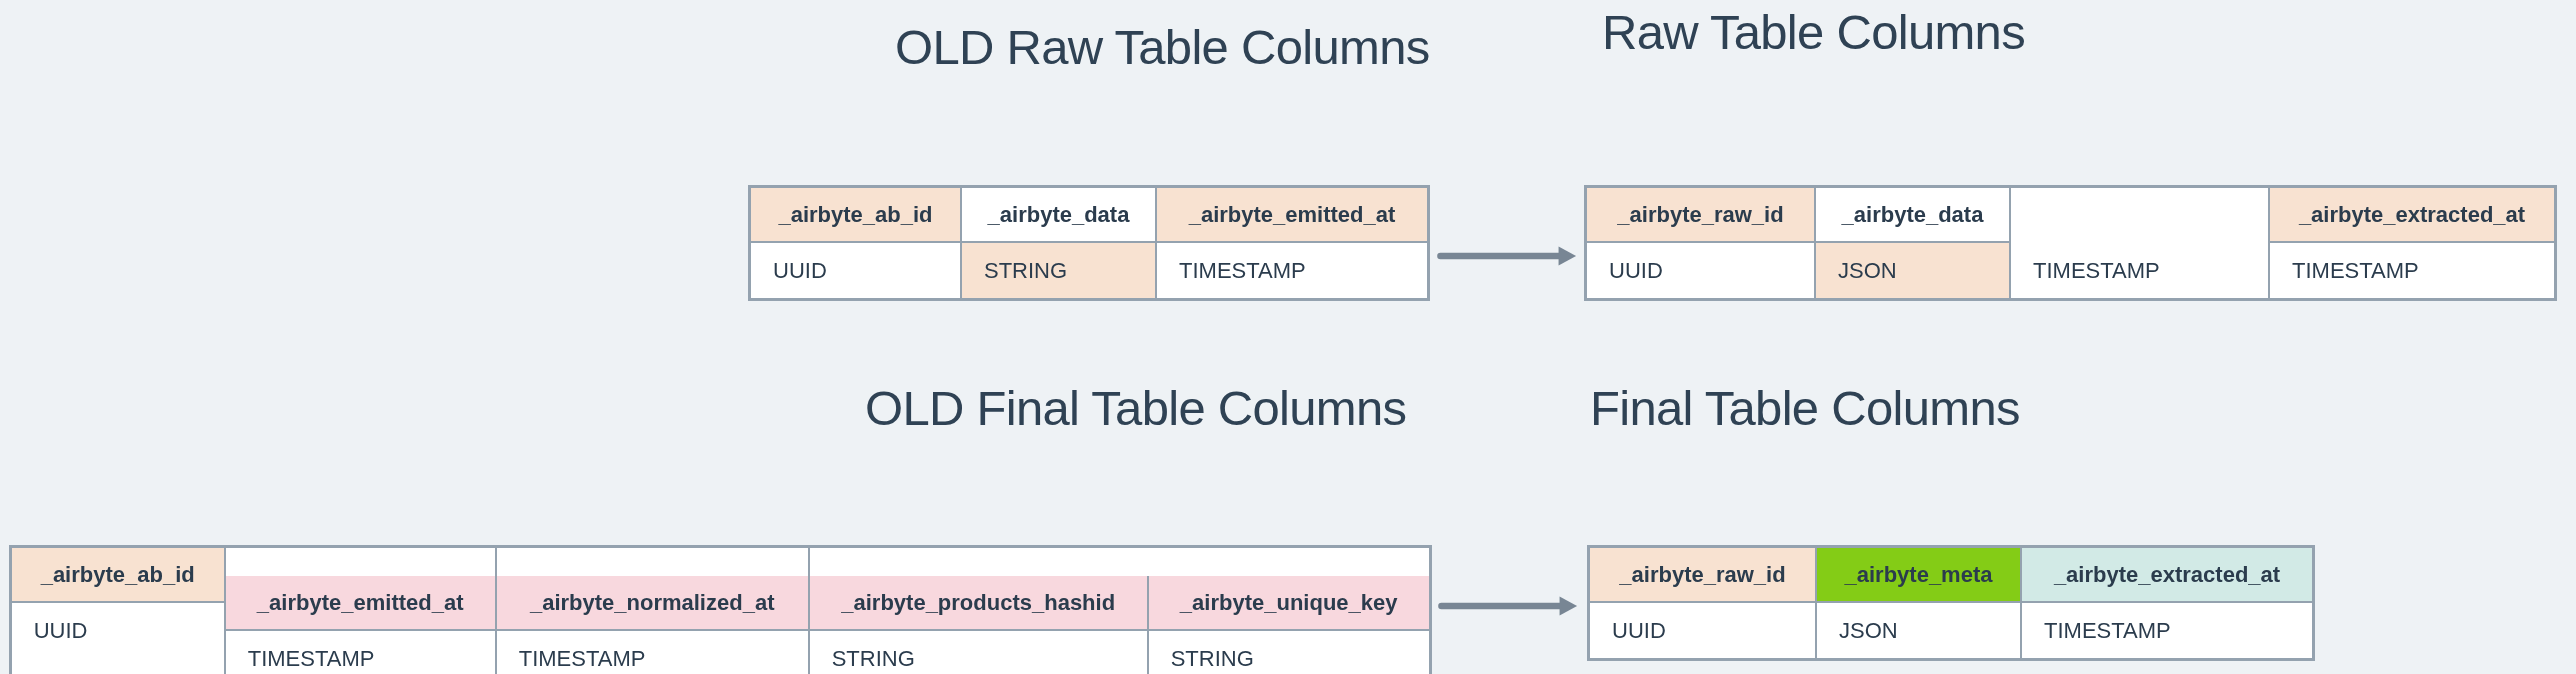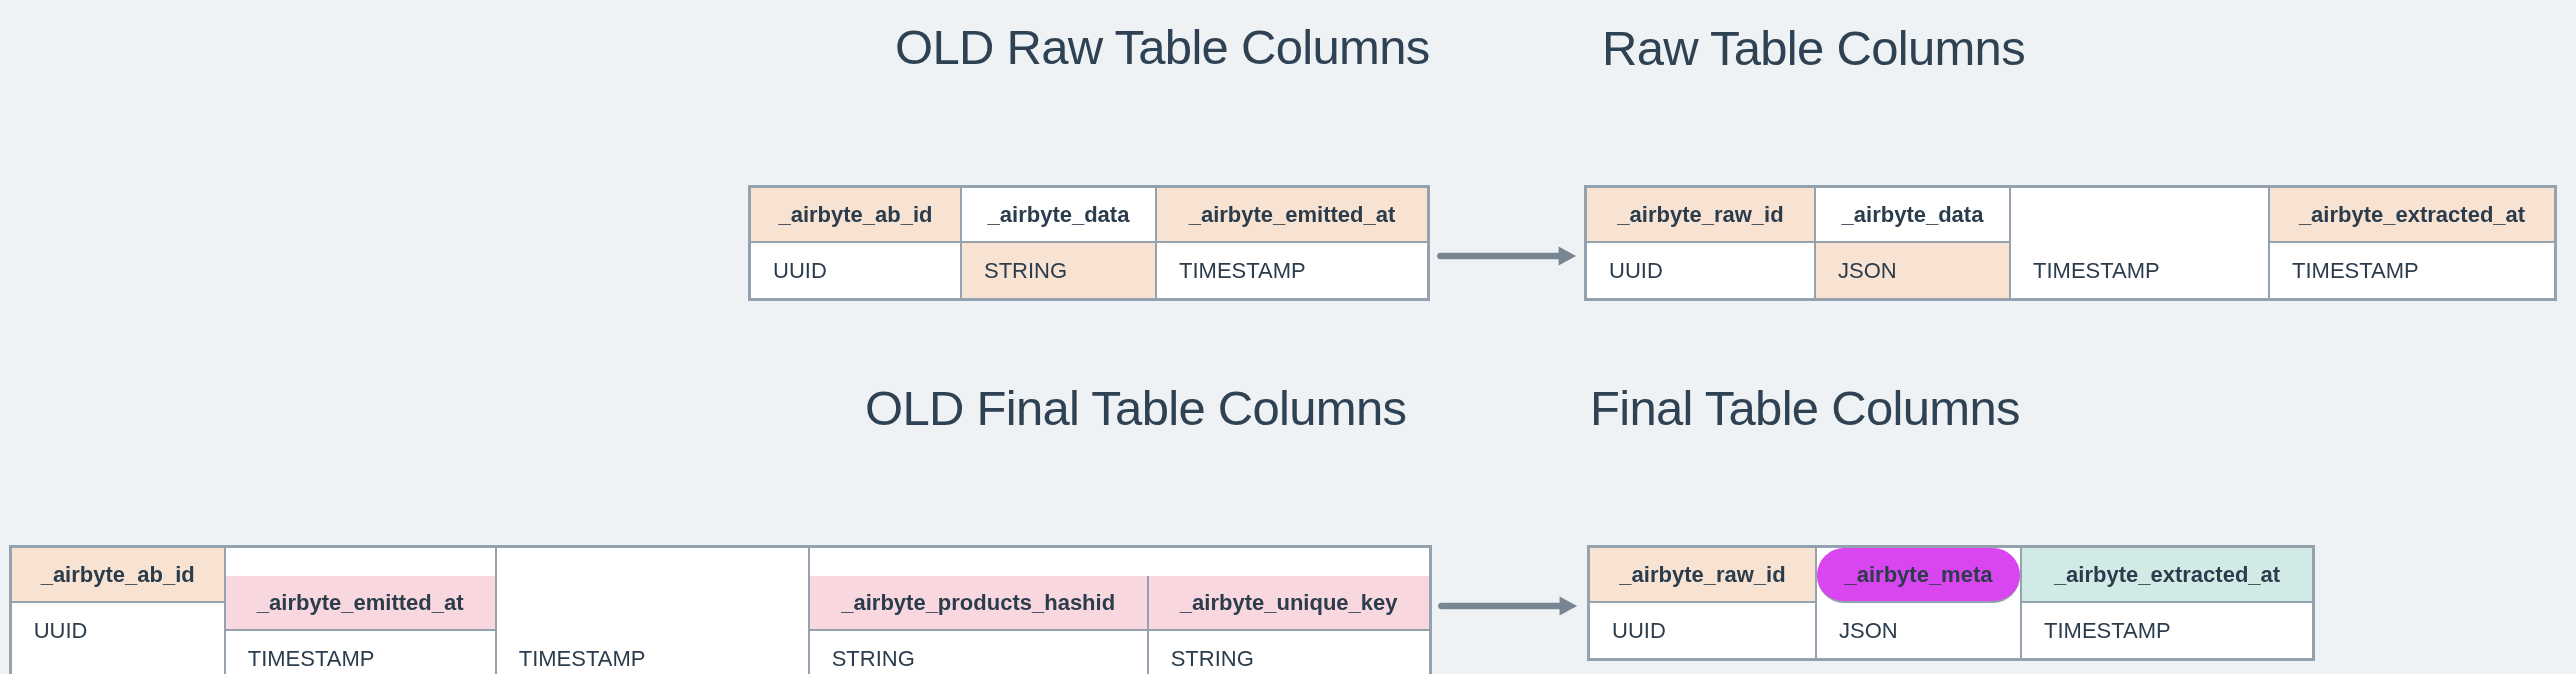--- a/index.html
+++ b/index.html
@@ -76,7 +76,7 @@
 
 <div class="canvas">
   <h1 class="title" style="left: 895px; top: 20.4px;">OLD Raw Table Columns</h1>
-  <h1 class="title" style="left: 1602px; top: 21px;">Raw Table Columns</h1>
+  <h1 class="title" style="left: 1602px; top: 5px;">Raw Table Columns</h1>
   <h1 class="title" style="left: 865px; top: 381px;">OLD Final Table Columns</h1>
   <h1 class="title" style="left: 1590px; top: 381px;">Final Table Columns</h1>
   <div>

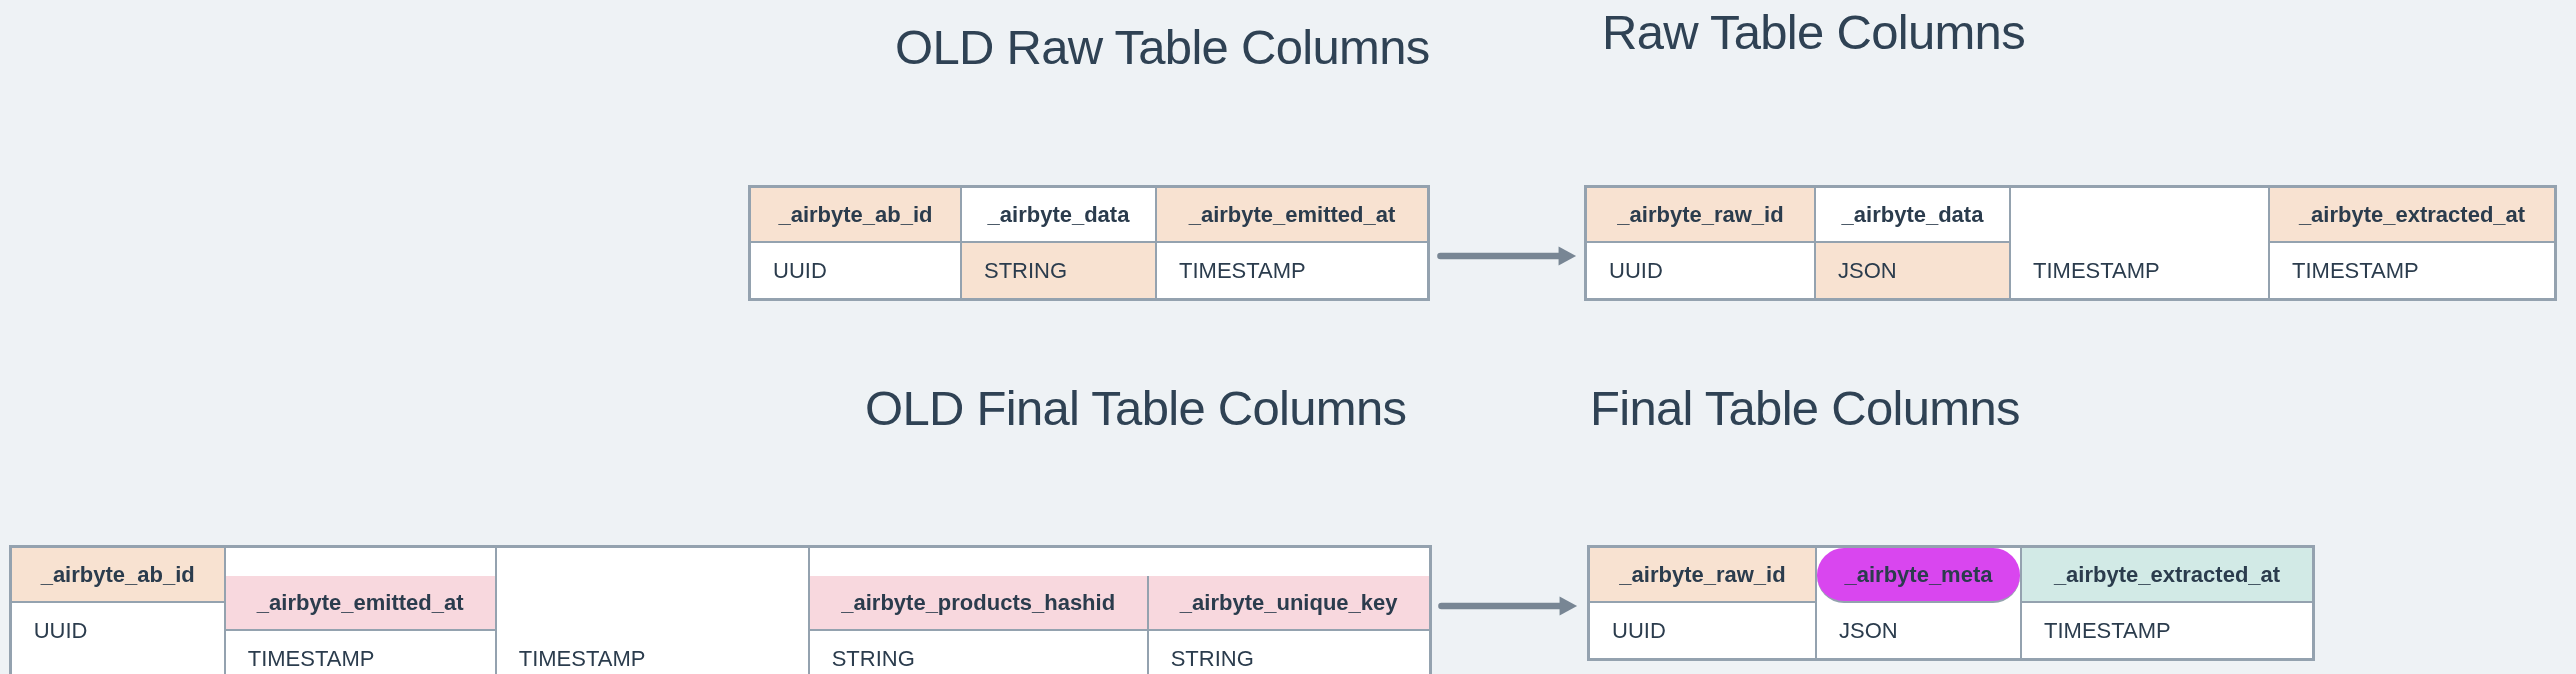--- a/index.html
+++ b/index.html
@@ -138,7 +138,7 @@
           <div class="cell value" style="background: rgb(255, 255, 255);">UUID</div>
         </div>
         <div class="col" style="width: 205px;">
-          <div class="cell header" style="background: #d946ef; border-radius: 27px;">_airbyte_meta</div>
+          <div class="cell header" style="background: #84cc16;">_airbyte_meta</div>
           <div class="cell value" style="background: rgb(255, 255, 255);">JSON</div>
         </div>
         <div class="col" style="width: 292px;">

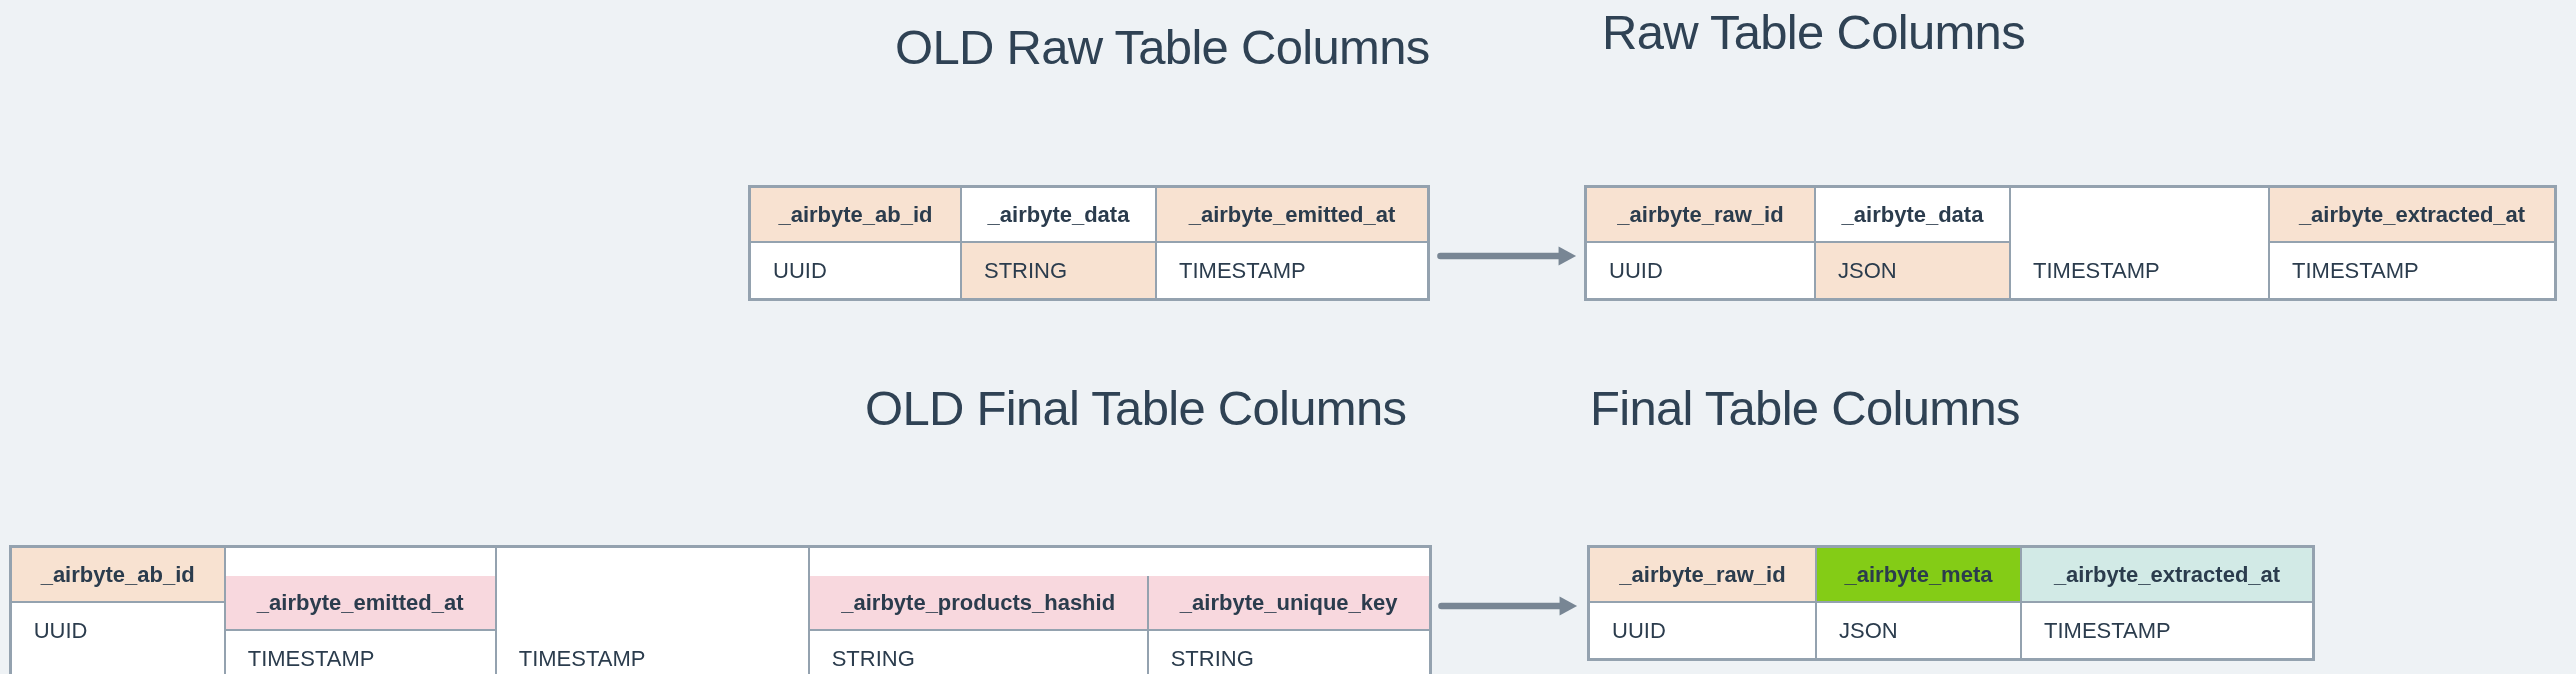--- a/index.html
+++ b/index.html
@@ -121,6 +121,7 @@
           <div class="cell value" style="background: rgb(255, 255, 255);">TIMESTAMP</div>
         </div>
         <div class="col" style="width: 313px;">
+          <div class="cell header" style="background: rgb(248, 216, 222);">_airbyte_normalized_at</div>
           <div class="cell value" style="background: rgb(255, 255, 255);">TIMESTAMP</div>
         </div>
         <div class="col" style="width: 339px;">

